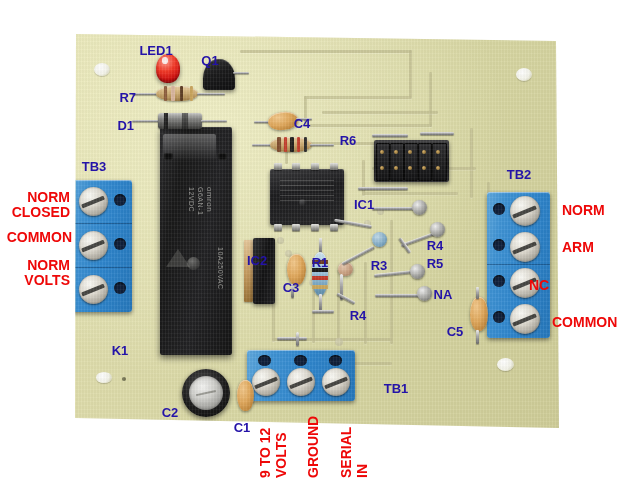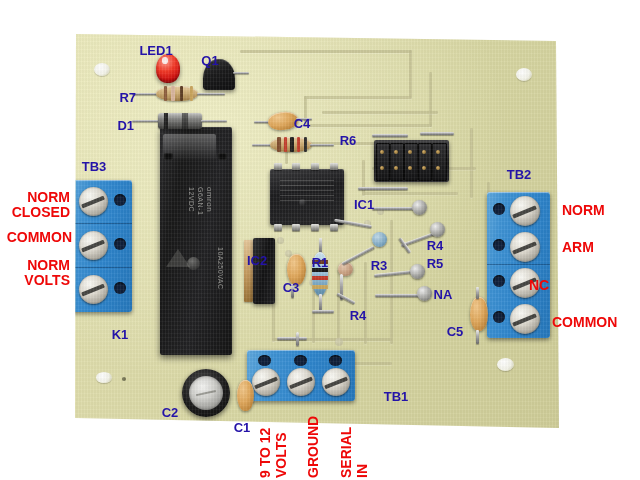--- a/index.html
+++ b/index.html
@@ -371,7 +371,7 @@
   <div class="lab blue c" style="left:406px;top:288px;width:34px;margin-left:20px;">NA</div>
   <div class="lab blue c" style="left:341px;top:309px;width:34px;">R4</div>
   <div class="lab blue c" style="left:438px;top:325px;width:34px;">C5</div>
-  <div class="lab blue c" style="left:103px;top:328px;width:34px;">K1</div>
+  <div class="lab blue c" style="left:103px;top:344px;width:34px;">K1</div>
   <div class="lab blue c" style="left:153px;top:406px;width:34px;">C2</div>
   <div class="lab blue c" style="left:225px;top:421px;width:34px;">C1</div>
   <div class="lab blue c" style="left:374px;top:390px;width:44px;">TB1</div>

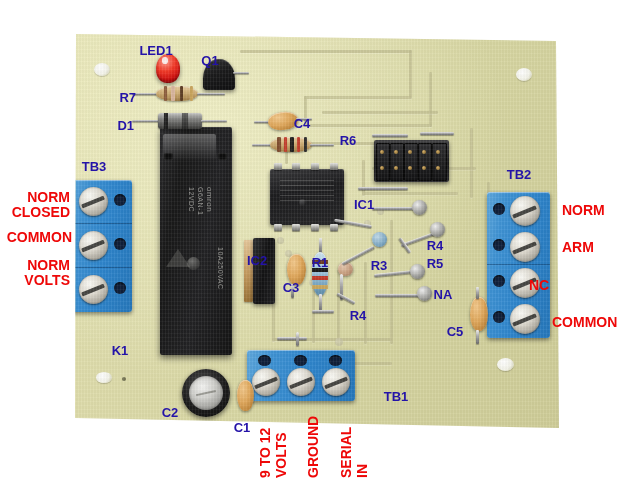--- a/index.html
+++ b/index.html
@@ -374,7 +374,7 @@
   <div class="lab blue c" style="left:103px;top:344px;width:34px;">K1</div>
   <div class="lab blue c" style="left:153px;top:406px;width:34px;">C2</div>
   <div class="lab blue c" style="left:225px;top:421px;width:34px;">C1</div>
-  <div class="lab blue c" style="left:374px;top:390px;width:44px;">TB1</div>
+  <div class="lab blue c" style="left:374px;top:382px;width:44px;">TB1</div>
 
   <div class="lab red r" style="left:0px;top:190px;width:70px;">NORM</div>
   <div class="lab red r" style="left:0px;top:205px;width:70px;">CLOSED</div>

